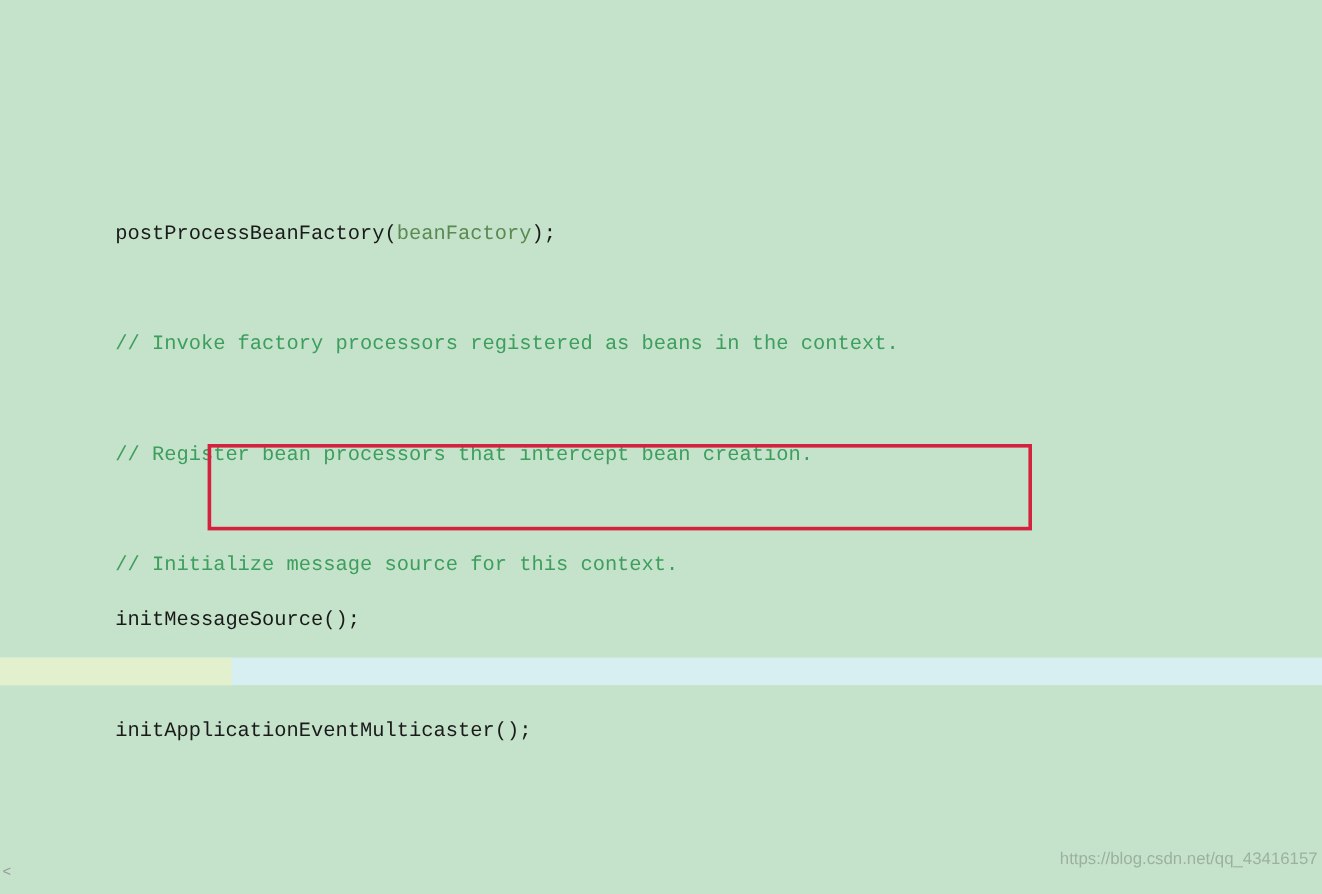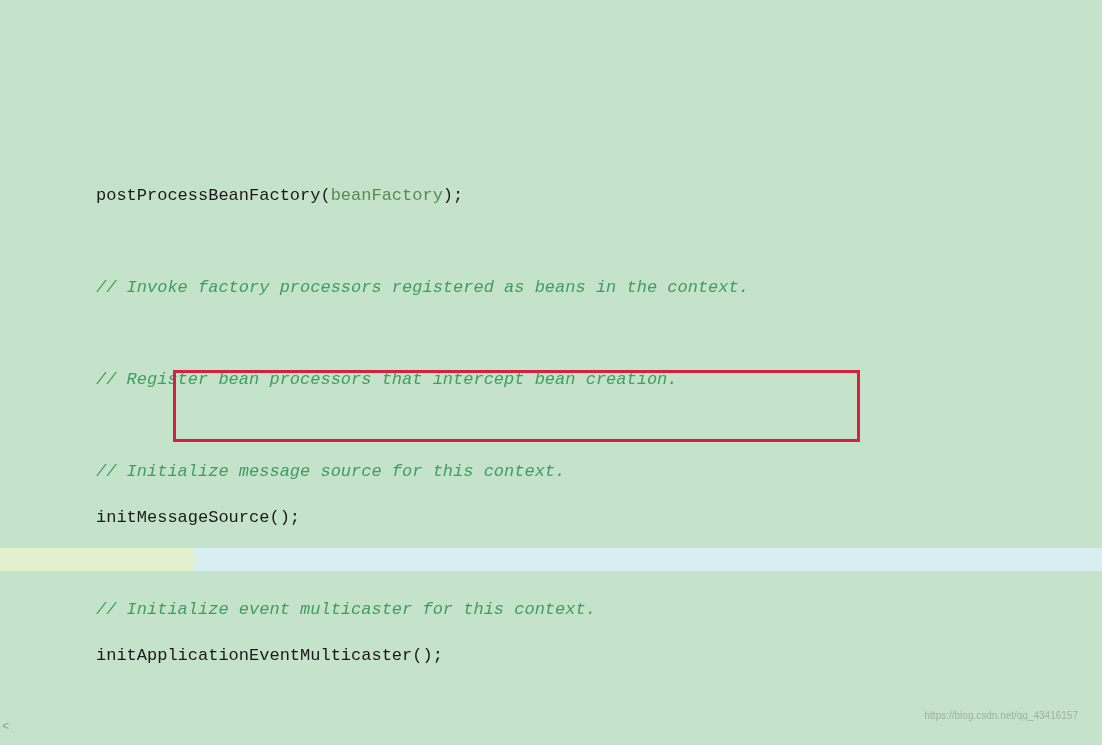--- a/index.html
+++ b/index.html
@@ -19,7 +19,7 @@
     position: relative;
     color: #1a1a1a;
   }
-  .comment { color: #3d9e5e; font-style: italic; }
+  .comment { color: #3d9e5e; }
   .param { color: #5a8a52; }
   .line { display: block; padding-left: 0; }
   .indent2 { padding-left: 96px; }

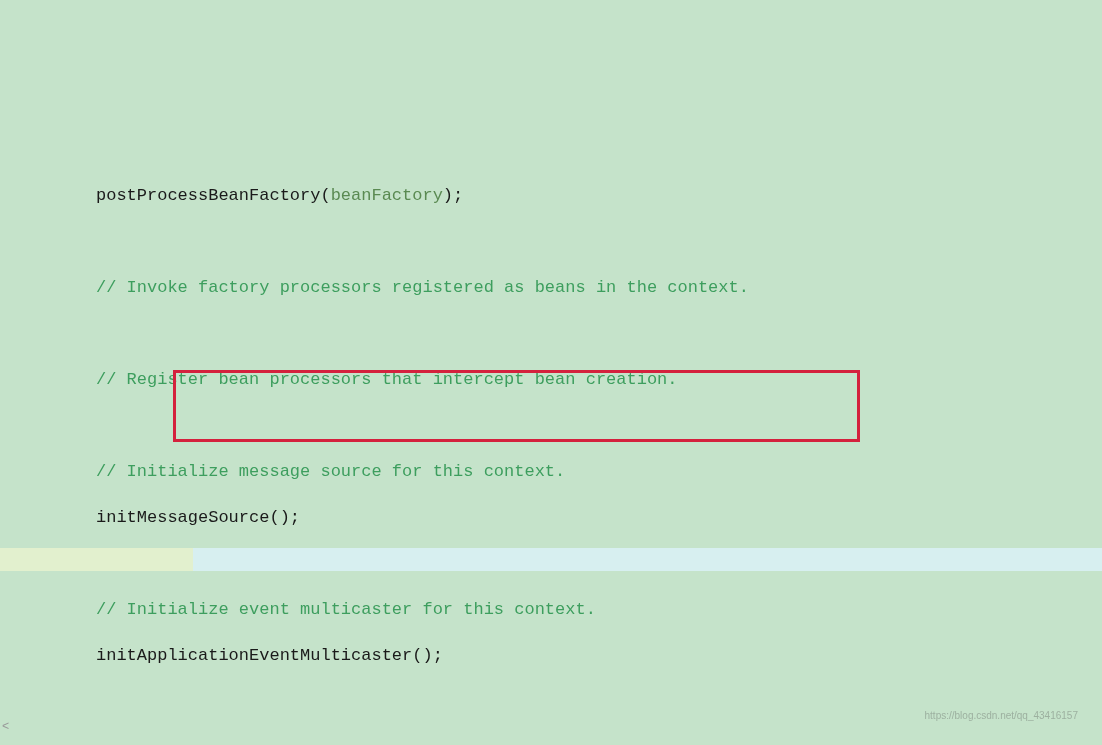--- a/index.html
+++ b/index.html
@@ -84,7 +84,6 @@
 <span class="line indent2 comment">// Initialize message source for this context.</span>
 <span class="line indent2">initMessageSource();</span>
 <span class="line"> </span>
-<span class="line indent2 comment">// Initialize event multicaster for this context.</span>
 <span class="line indent2">initApplicationEventMulticaster();</span>
 
 

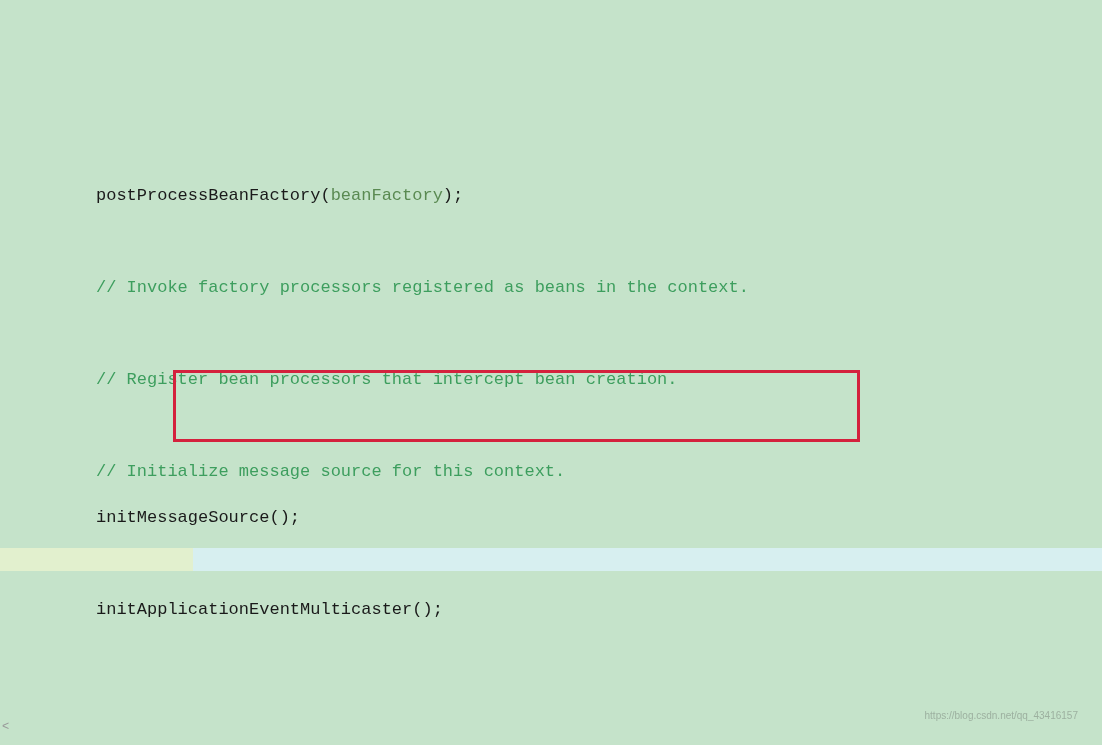--- a/index.html
+++ b/index.html
@@ -52,11 +52,11 @@
   }
   .watermark {
     position: absolute;
-    right: 24px;
+    right: 4px;
     bottom: 18px;
     color: rgba(80,80,80,0.35);
     font-family: Arial, sans-serif;
-    font-size: 10px;
+    font-size: 14px;
   }
   .scroll-indicator {
     position: absolute;

